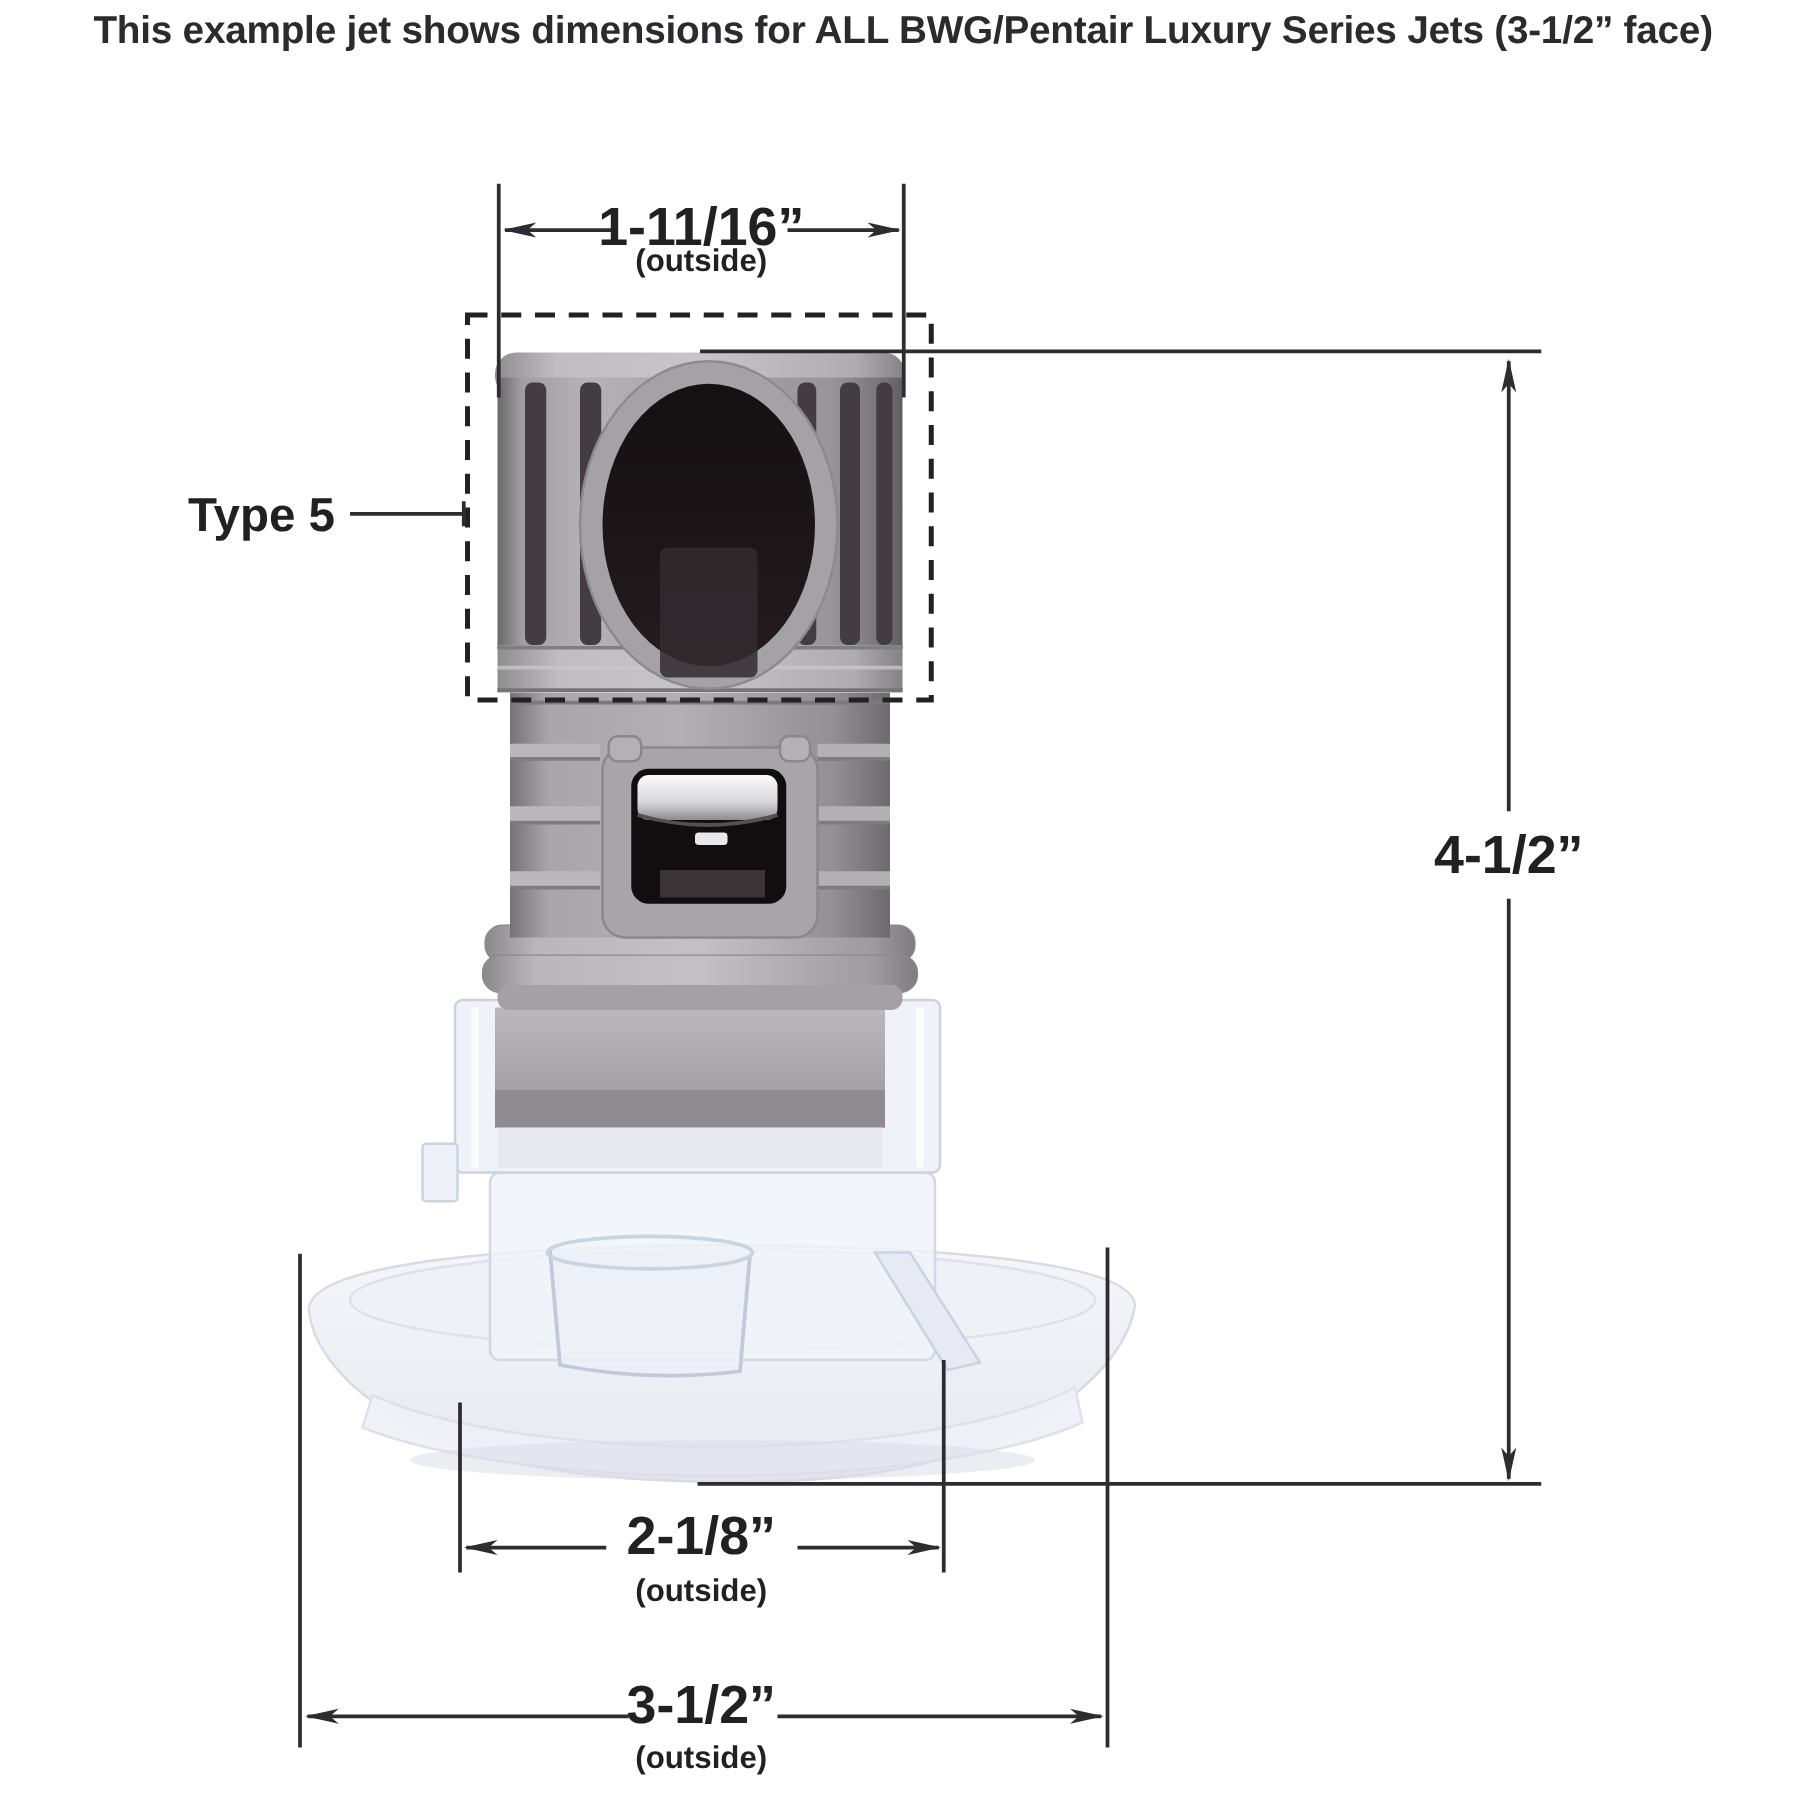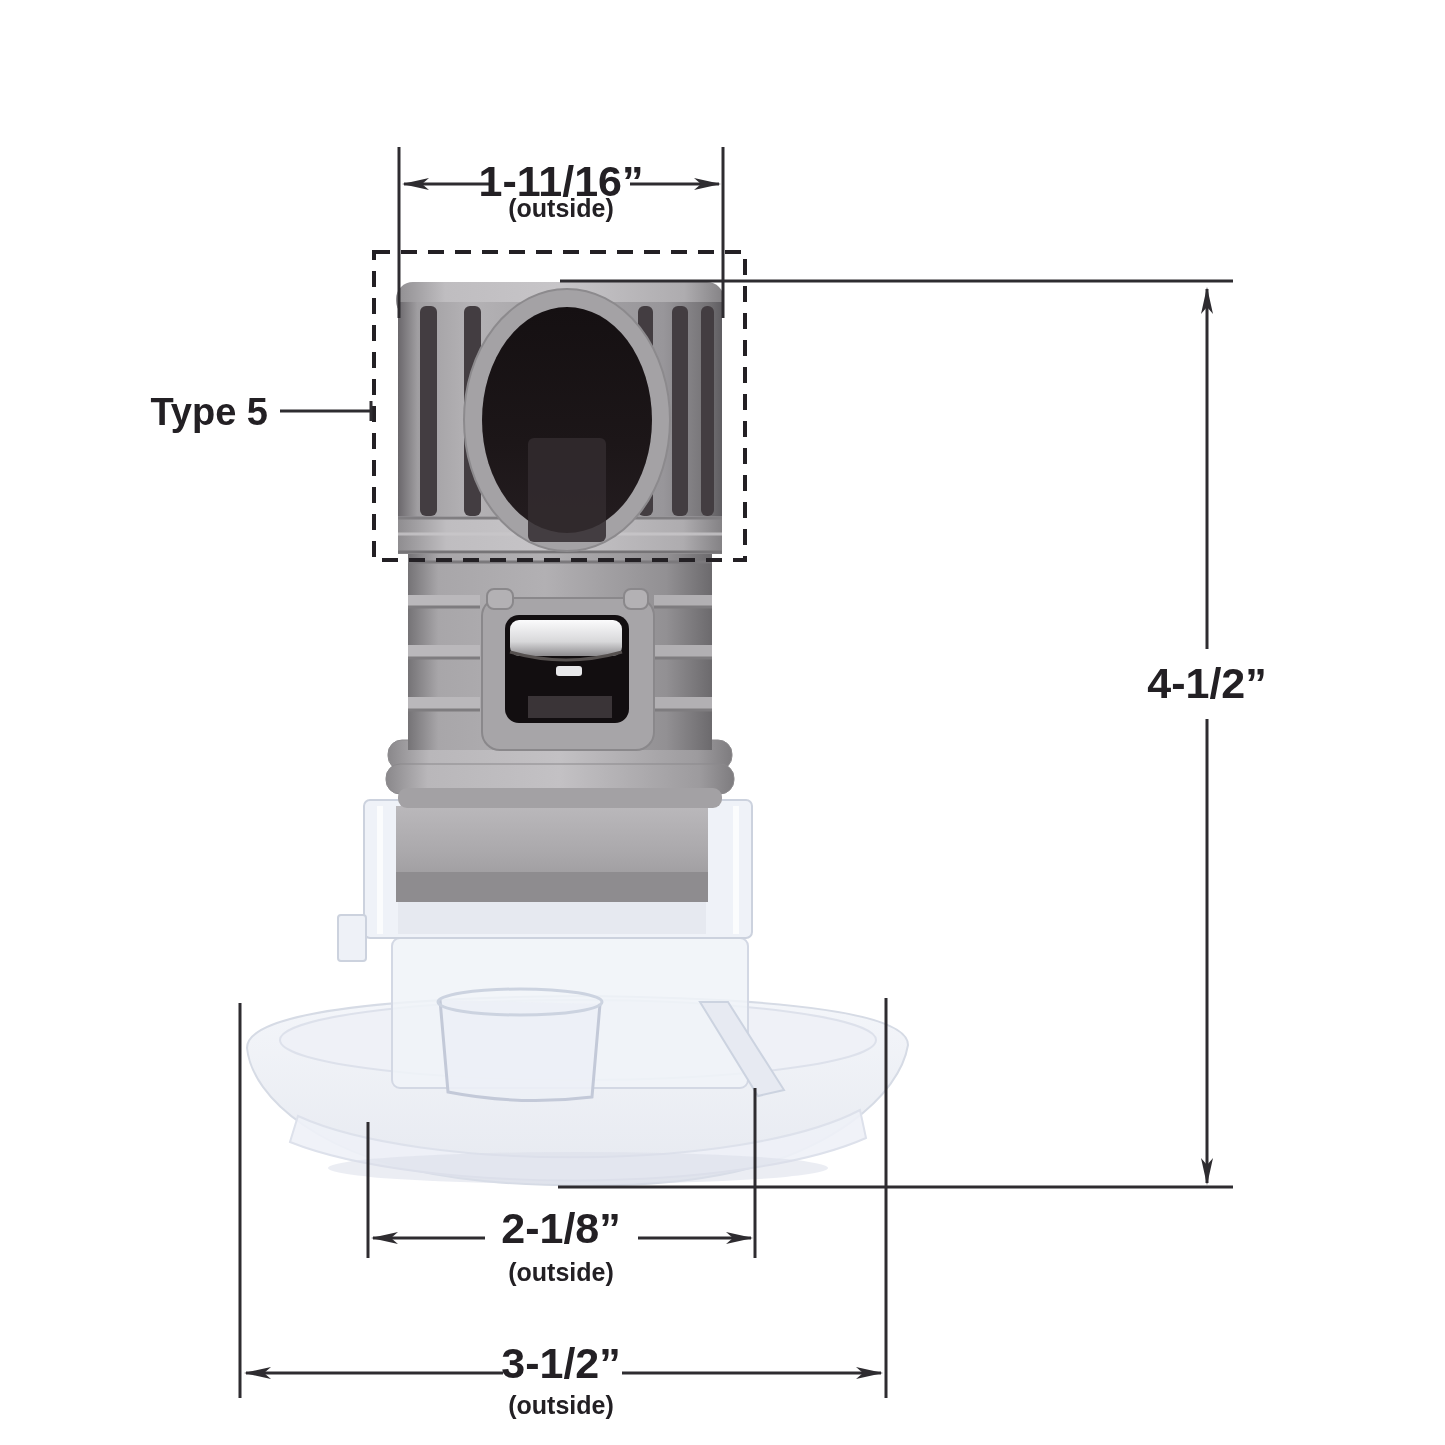--- a/index.html
+++ b/index.html
@@ -20,6 +20,7 @@
 
 <div class="canvas">
 
+  <div class="title">This example jet shows dimensions for ALL BWG/Pentair Luxury Series Jets (3-1/2” face)</div>
 
   <svg width="1445" height="1445" viewBox="0 0 1445 1445">
     <defs>

